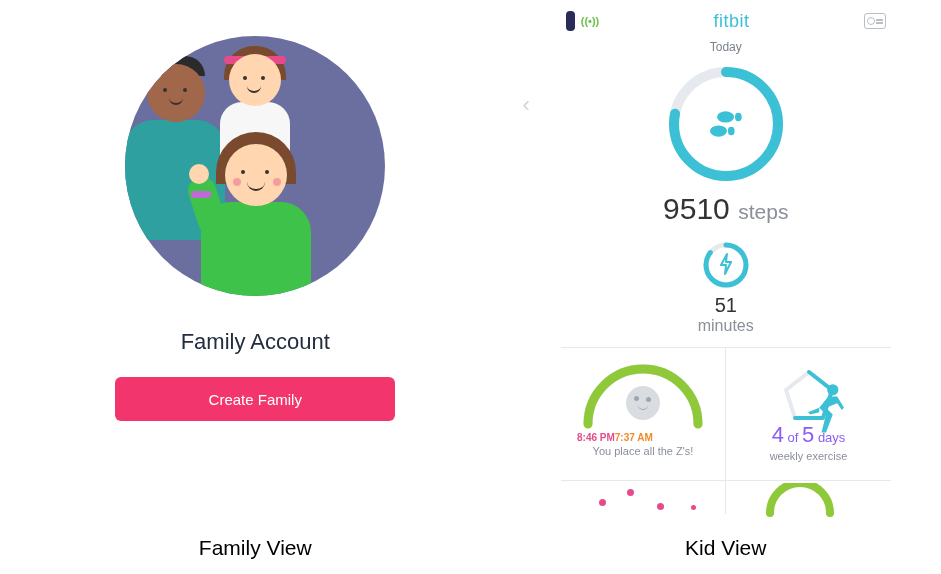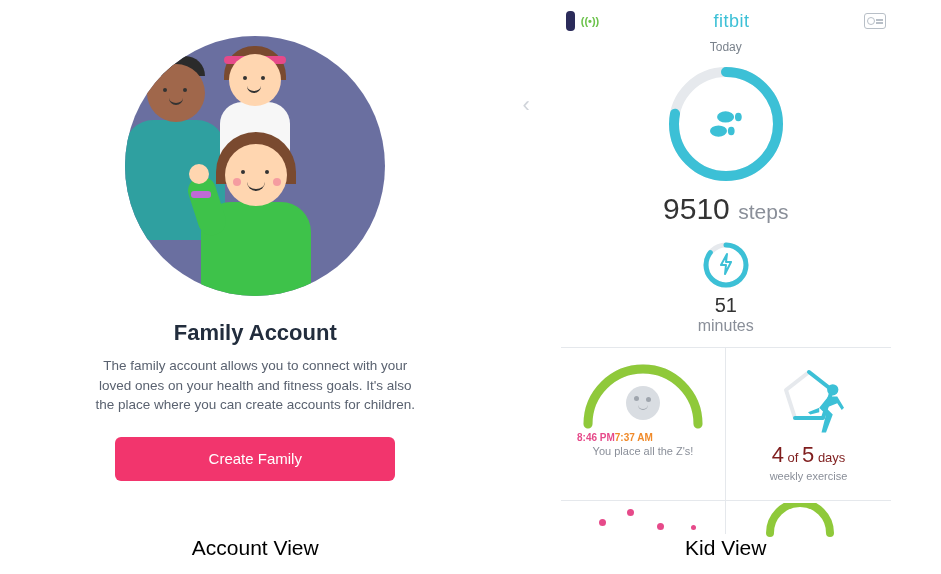--- a/index.html
+++ b/index.html
@@ -66,7 +66,7 @@
   .girl2 .smile{top:146px;left:122px;width:18px;height:9px;}
   .cheek{width:8px;height:8px;background:#f59ca0;border-radius:50%;position:absolute;}
 
-  .fa-title { margin-top: 24px; font-size: 22px; font-weight:700; color:#222d3d;}
+  .fa-title { margin-top: 33px; font-size: 22px; font-weight:400; color:#222d3d;}
   .fa-desc { margin-top: 10px; font-size: 13.5px; line-height:1.45; color:#5a6270; text-align:center; max-width:330px;}
   .create-btn {
     margin-top: 22px;

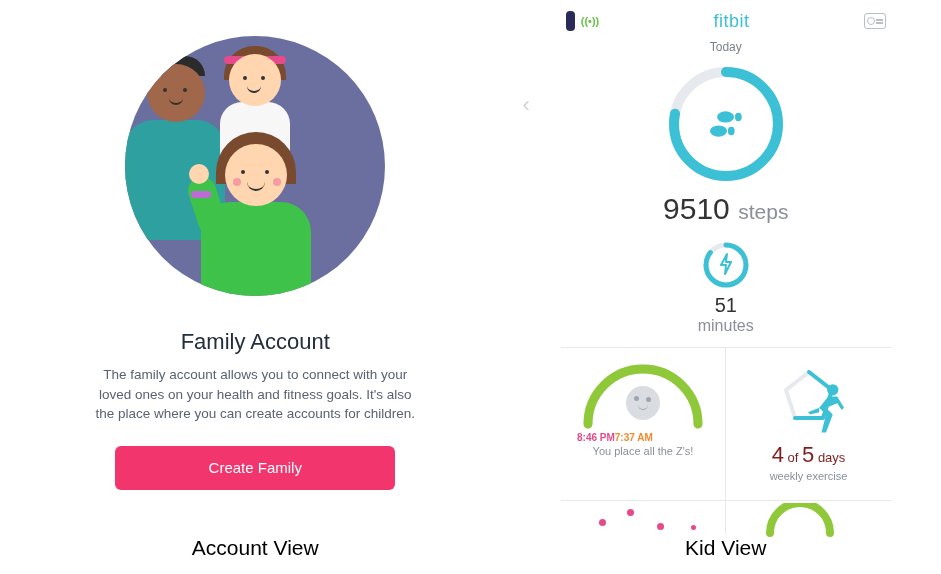--- a/index.html
+++ b/index.html
@@ -165,7 +165,6 @@
   </div>
 
   <div class="fa-title">Family Account</div>
-  <div class="fa-desc">The family account allows you to connect with your loved ones on your health and fitness goals. It's also the place where you can create accounts for children.</div>
   <button class="create-btn">Create Family</button>
 
   <div class="caption">Account View</div>

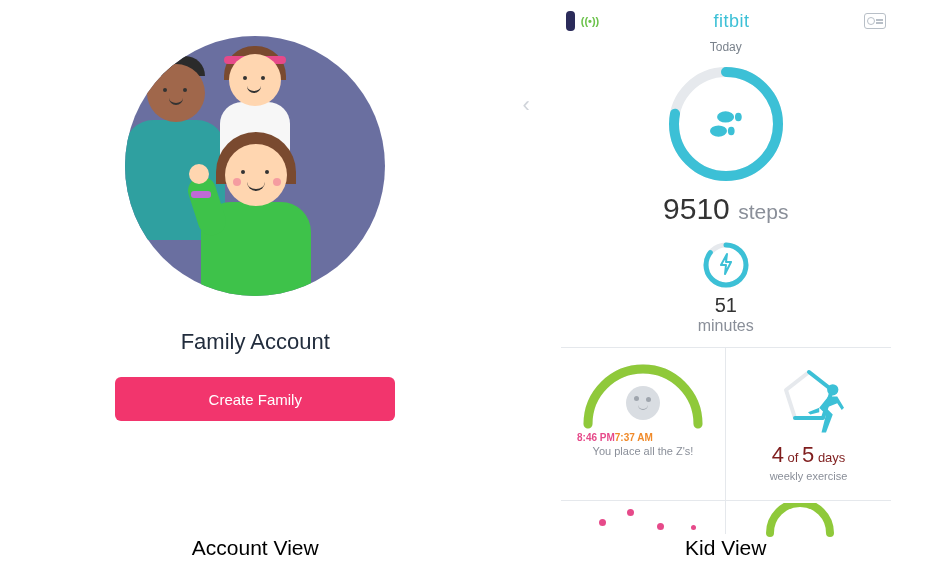--- a/index.html
+++ b/index.html
@@ -115,7 +115,7 @@
   .pentagon{width:54px;height:54px;position:relative;margin-top:6px;}
   .pentagon svg{width:54px;height:54px;}
   .runner{position:absolute;top:15px;left:17px;color:#3cc0d6;}
-  .ex-val{margin-top:20px;font-size:13px;color:#7f1d1d;}
+  .ex-val{margin-top:0;font-size:13px;color:#8b5cf6;}
   .ex-val .n{font-size:22px;font-weight:300;}
   .ex-lbl{font-size:11px;color:#8a8f99;margin-top:2px;}
   .bottom-row{width:330px;height:34px;border-top:1px solid #e5e8ec;display:flex;}

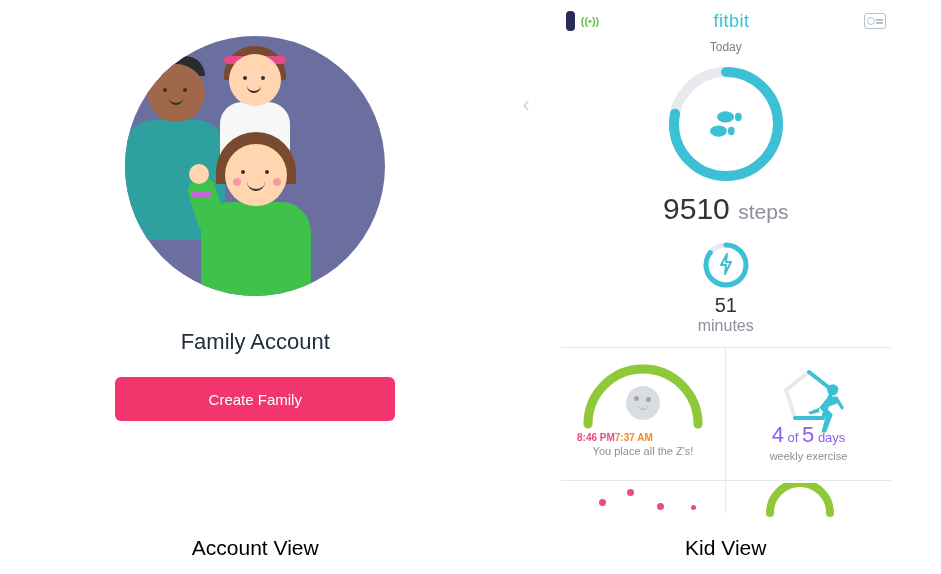--- a/index.html
+++ b/index.html
@@ -167,7 +167,7 @@
   <div class="fa-title">Family Account</div>
   <button class="create-btn">Create Family</button>
 
-  <div class="caption">Account View</div>
+  <div class="caption">Family View</div>
 </div>
 
 <div class="panel panel-right">

